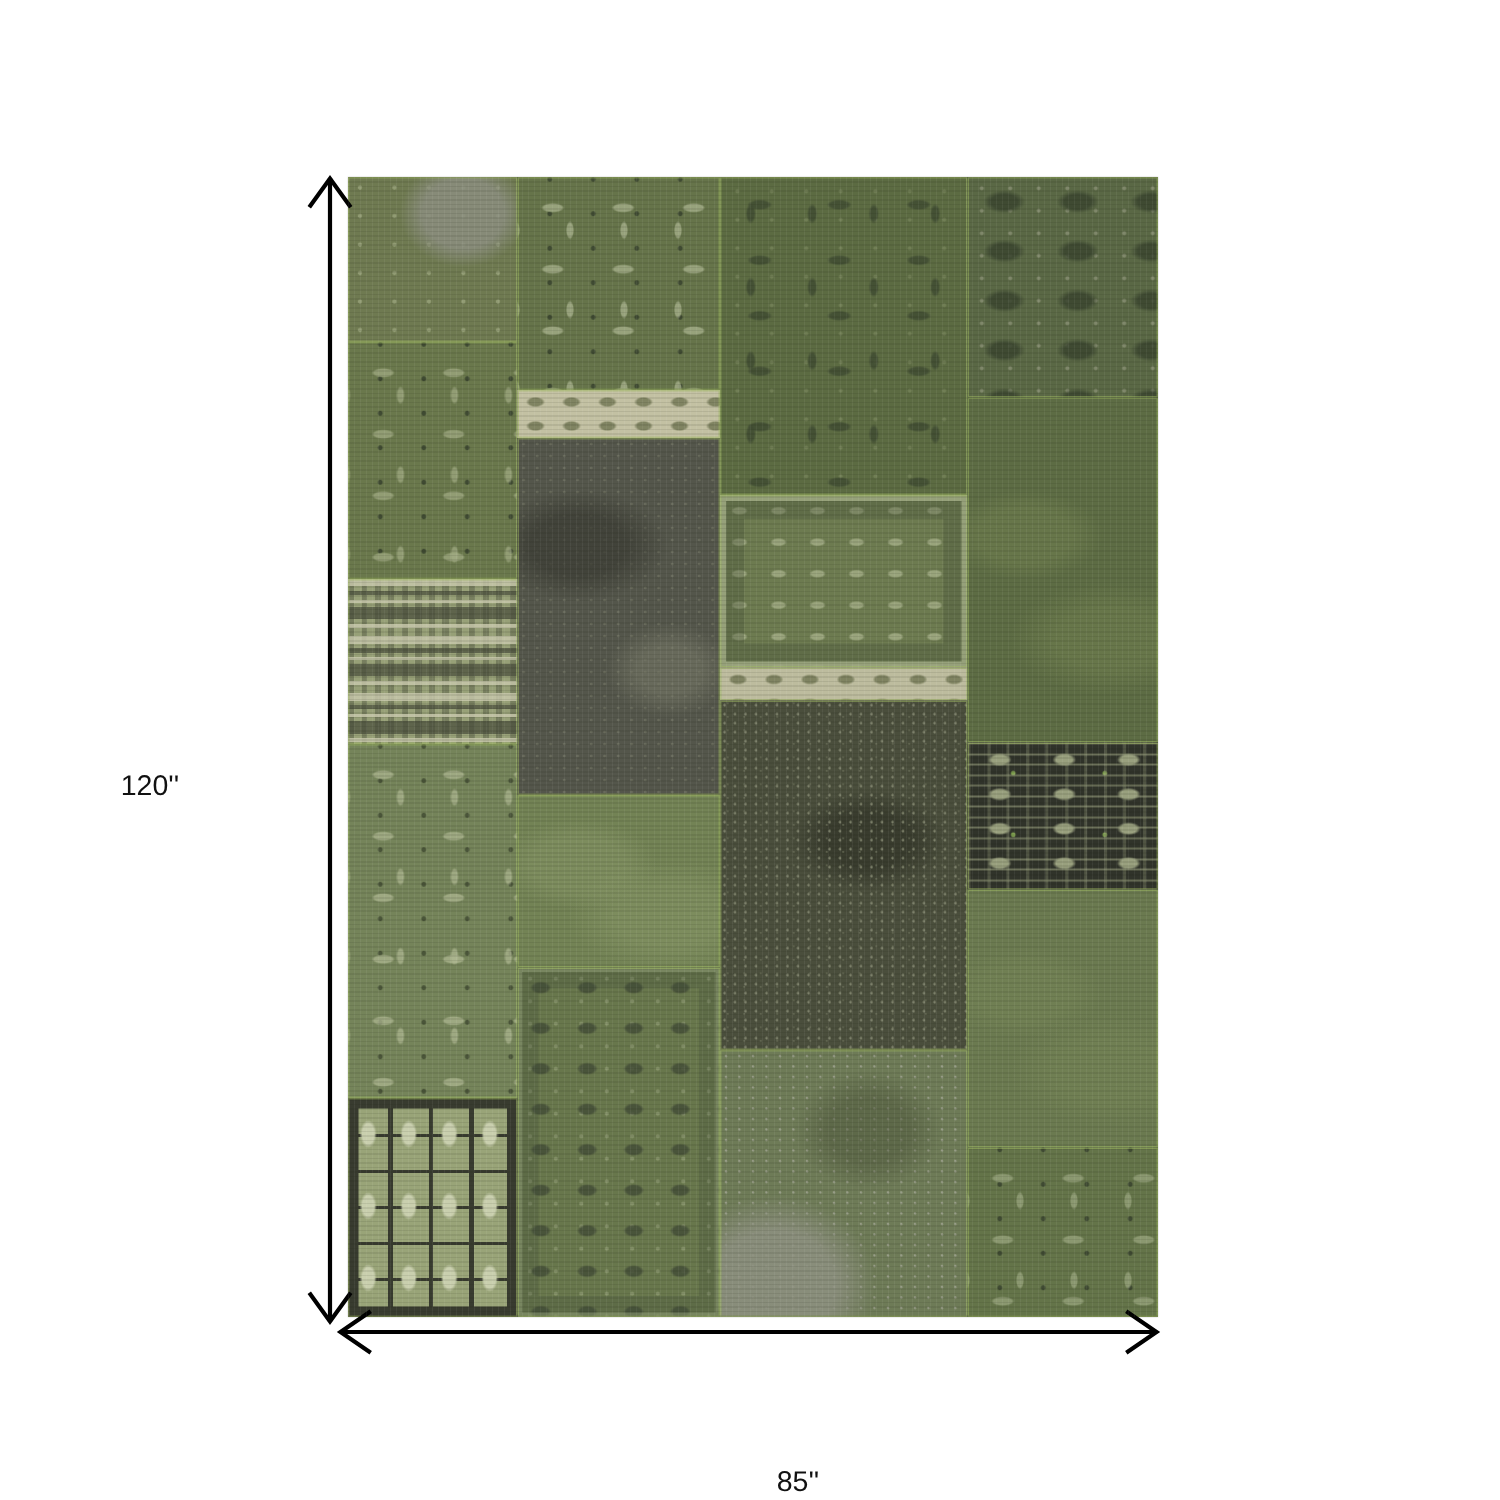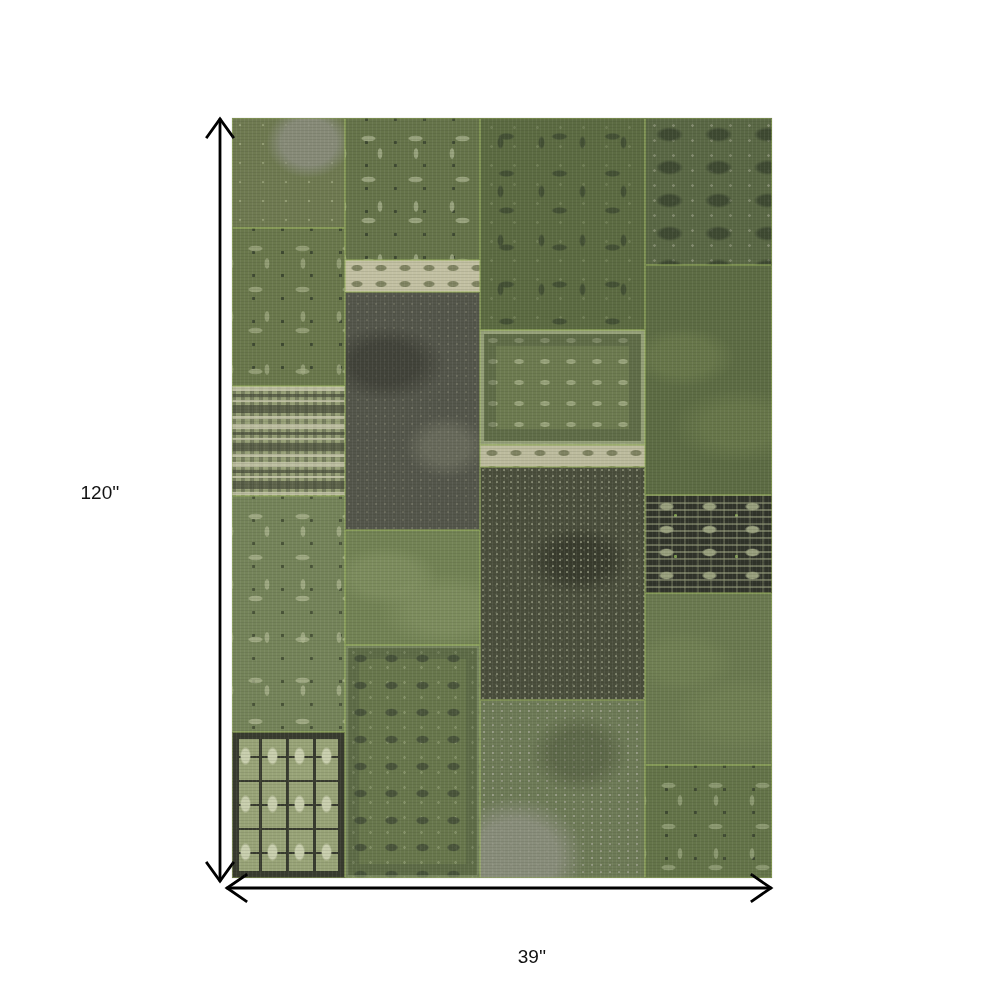--- a/index.html
+++ b/index.html
@@ -83,7 +83,7 @@
        radial-gradient(circle 2.5px at 50% 50%, var(--c2) 0 50%, transparent 75%);
        background-size:100% 100%,100% 100%,43px 23px,61px 41px;}
   .arrows{position:absolute;left:0;top:0;width:1000px;height:1000px;pointer-events:none;}
-  .dim-label{position:absolute;font-size:19px;line-height:1;color:#111;text-align:center;width:84px;}
+  .dim-label{position:absolute;font-size:19px;line-height:1;color:#111;text-align:center;width:84px;margin-top:32px;}
   .dim-label.h{left:58px;top:483px;}
   .dim-label.w{left:490px;top:947px;}
 </style>

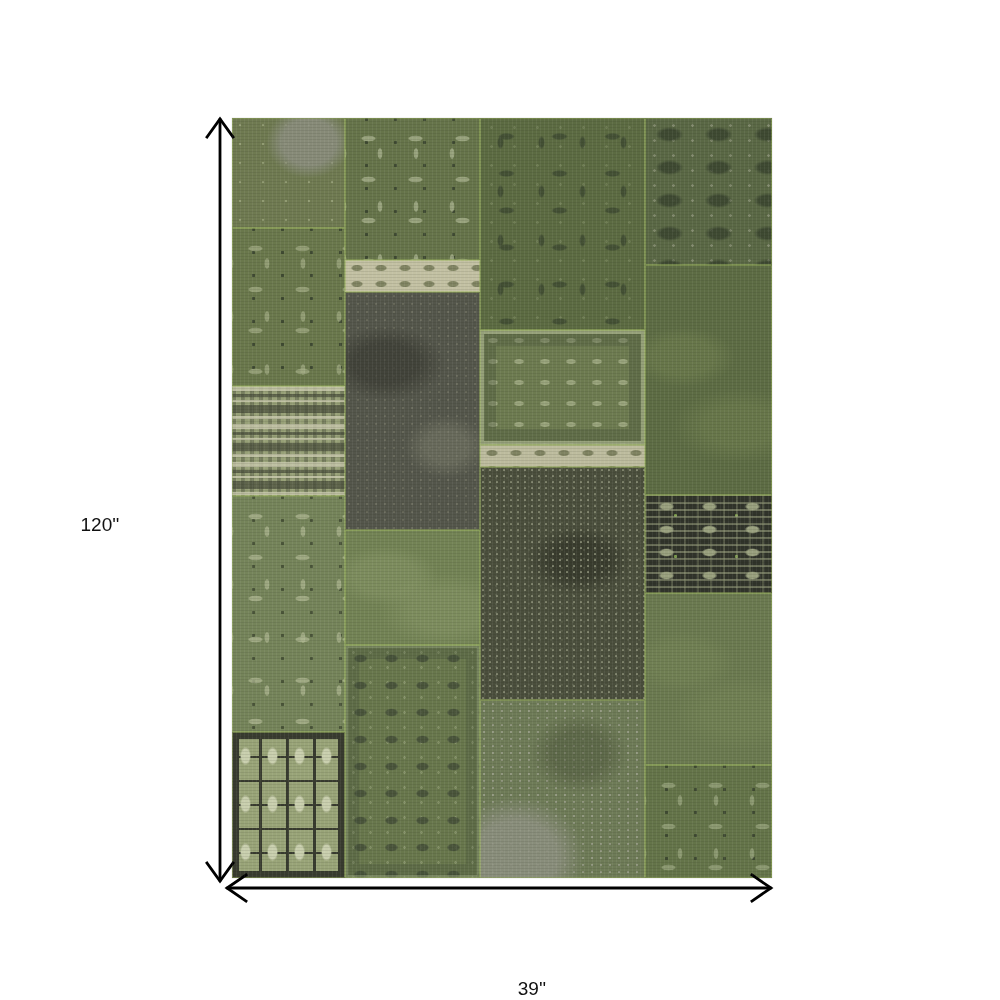--- a/index.html
+++ b/index.html
@@ -129,7 +129,7 @@
   </svg>
 
   <div class="dim-label h">120''</div>
-  <div class="dim-label w">39''</div>
+  <div class="dim-label w">85''</div>
 
 </div>
 

